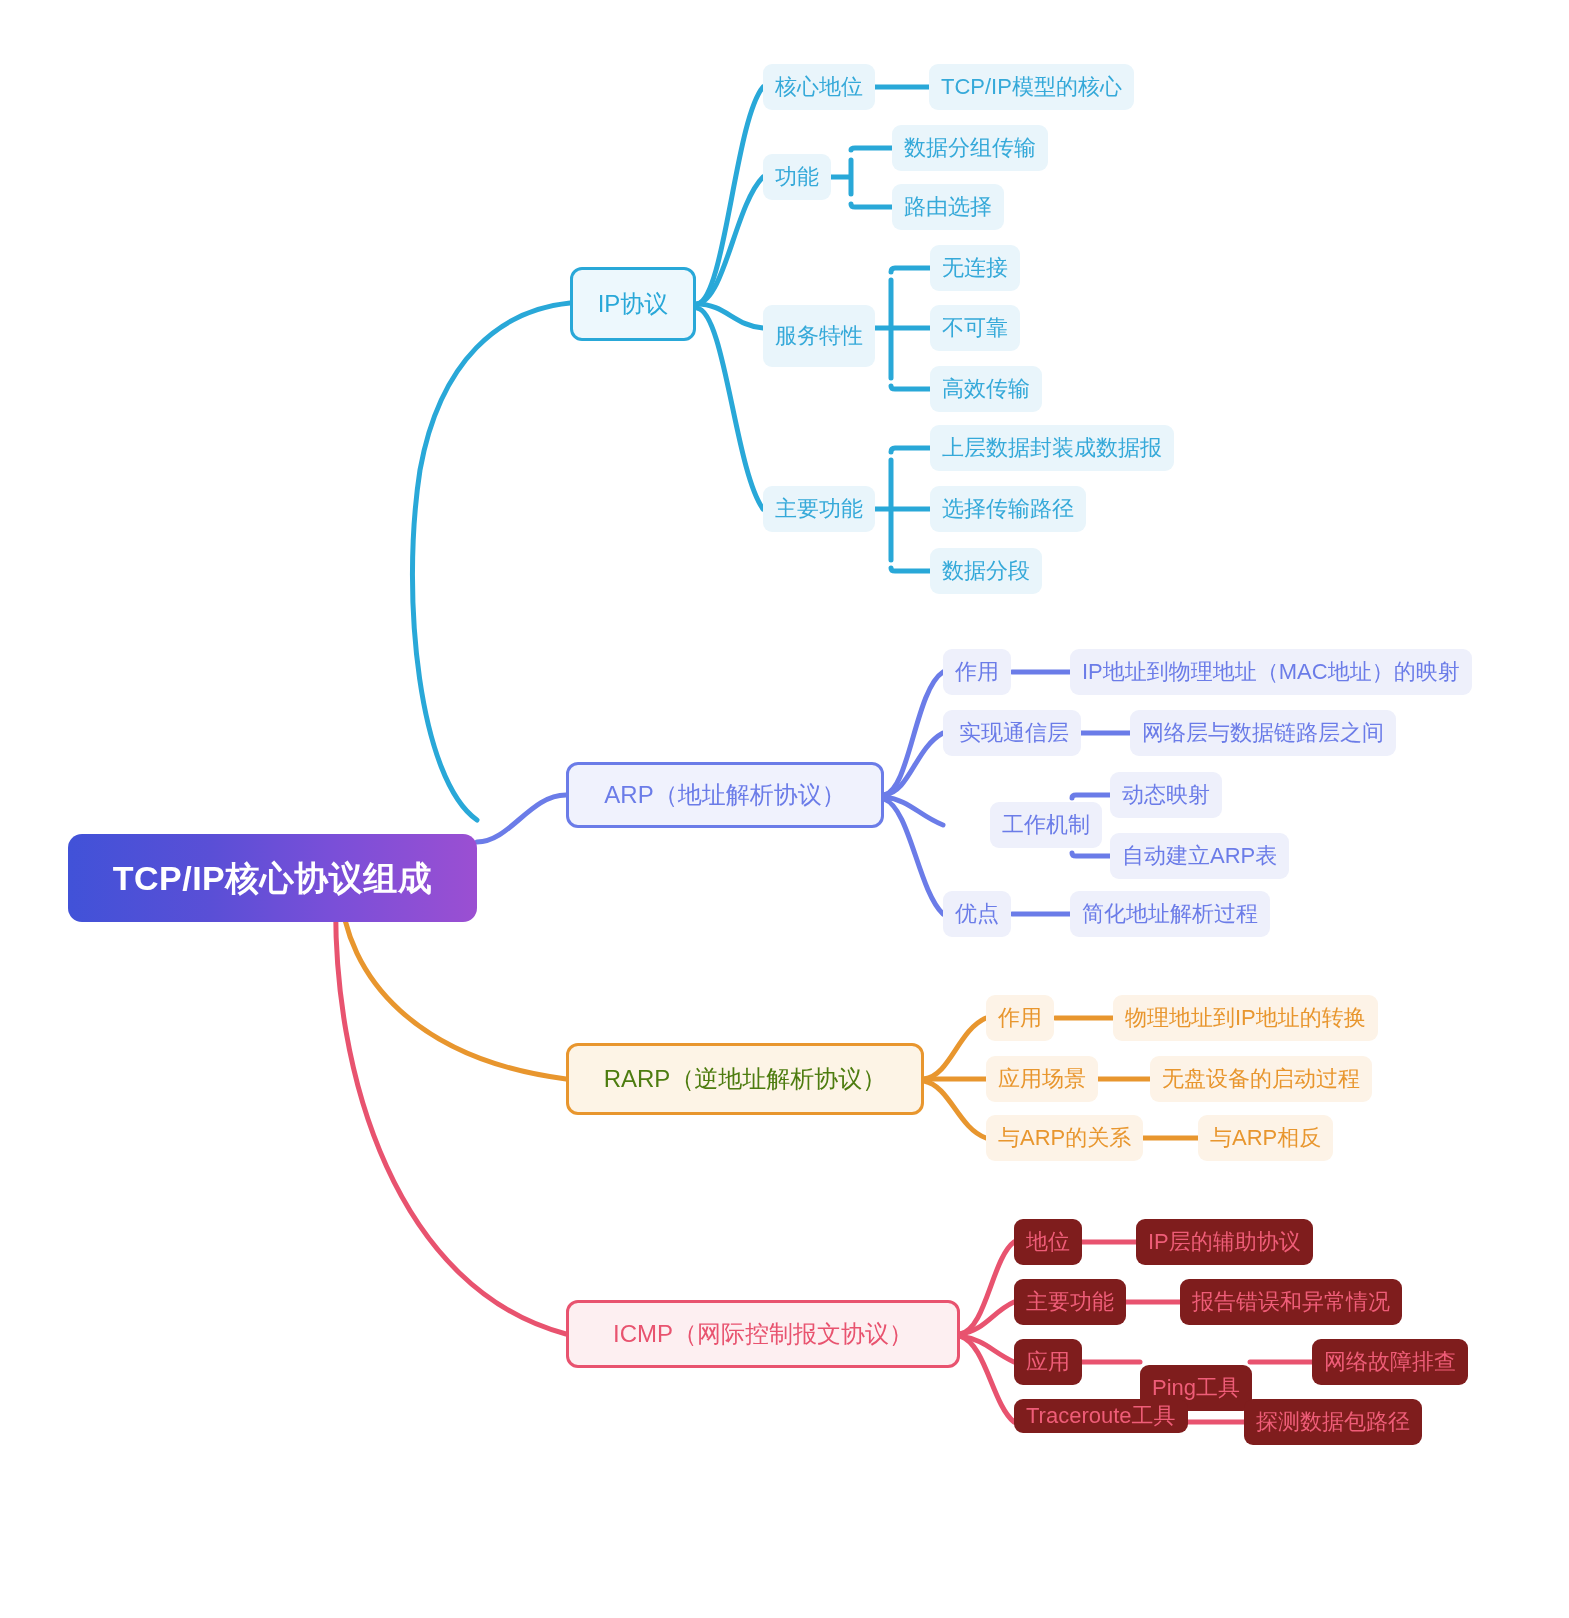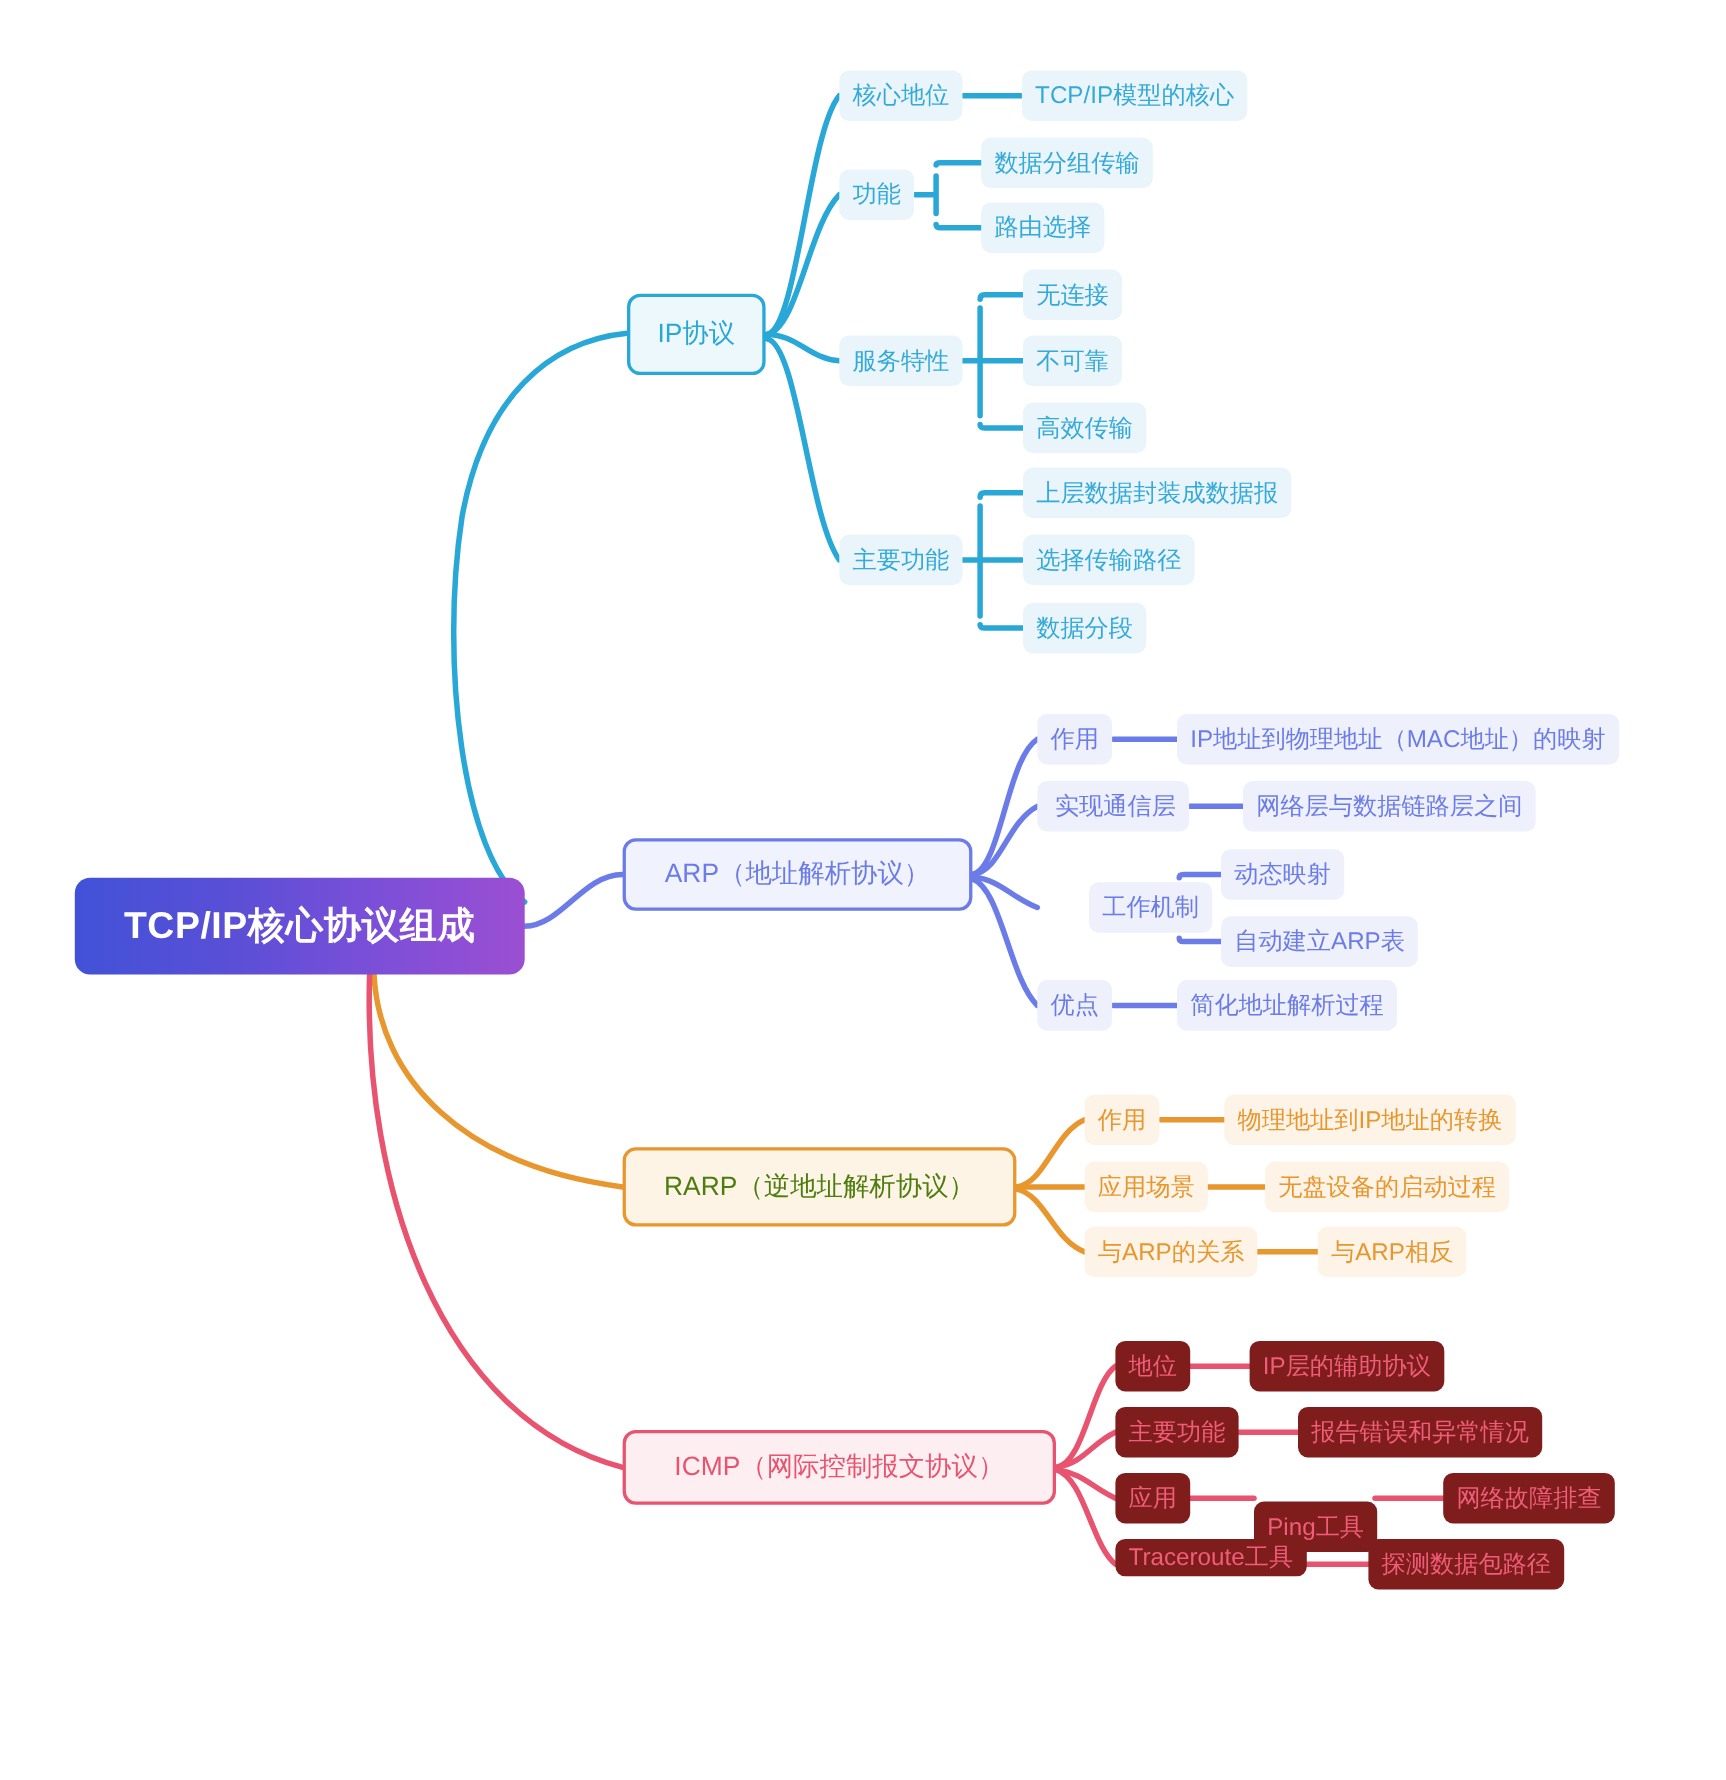--- a/index.html
+++ b/index.html
@@ -97,7 +97,7 @@
   <div class="node pill blue" style="left:892px;top:125px;height:46px;">数据分组传输</div>
   <div class="node pill blue" style="left:892px;top:184px;height:46px;">路由选择</div>
 
-  <div class="node pill blue" style="left:763px;top:305px;height:46px;">服务特性</div>
+  <div class="node pill blue" style="left:763px;top:305px;height:62px;">服务特性</div>
   <div class="node pill blue" style="left:930px;top:245px;height:46px;">无连接</div>
   <div class="node pill blue" style="left:930px;top:305px;height:46px;">不可靠</div>
   <div class="node pill blue" style="left:930px;top:366px;height:46px;">高效传输</div>

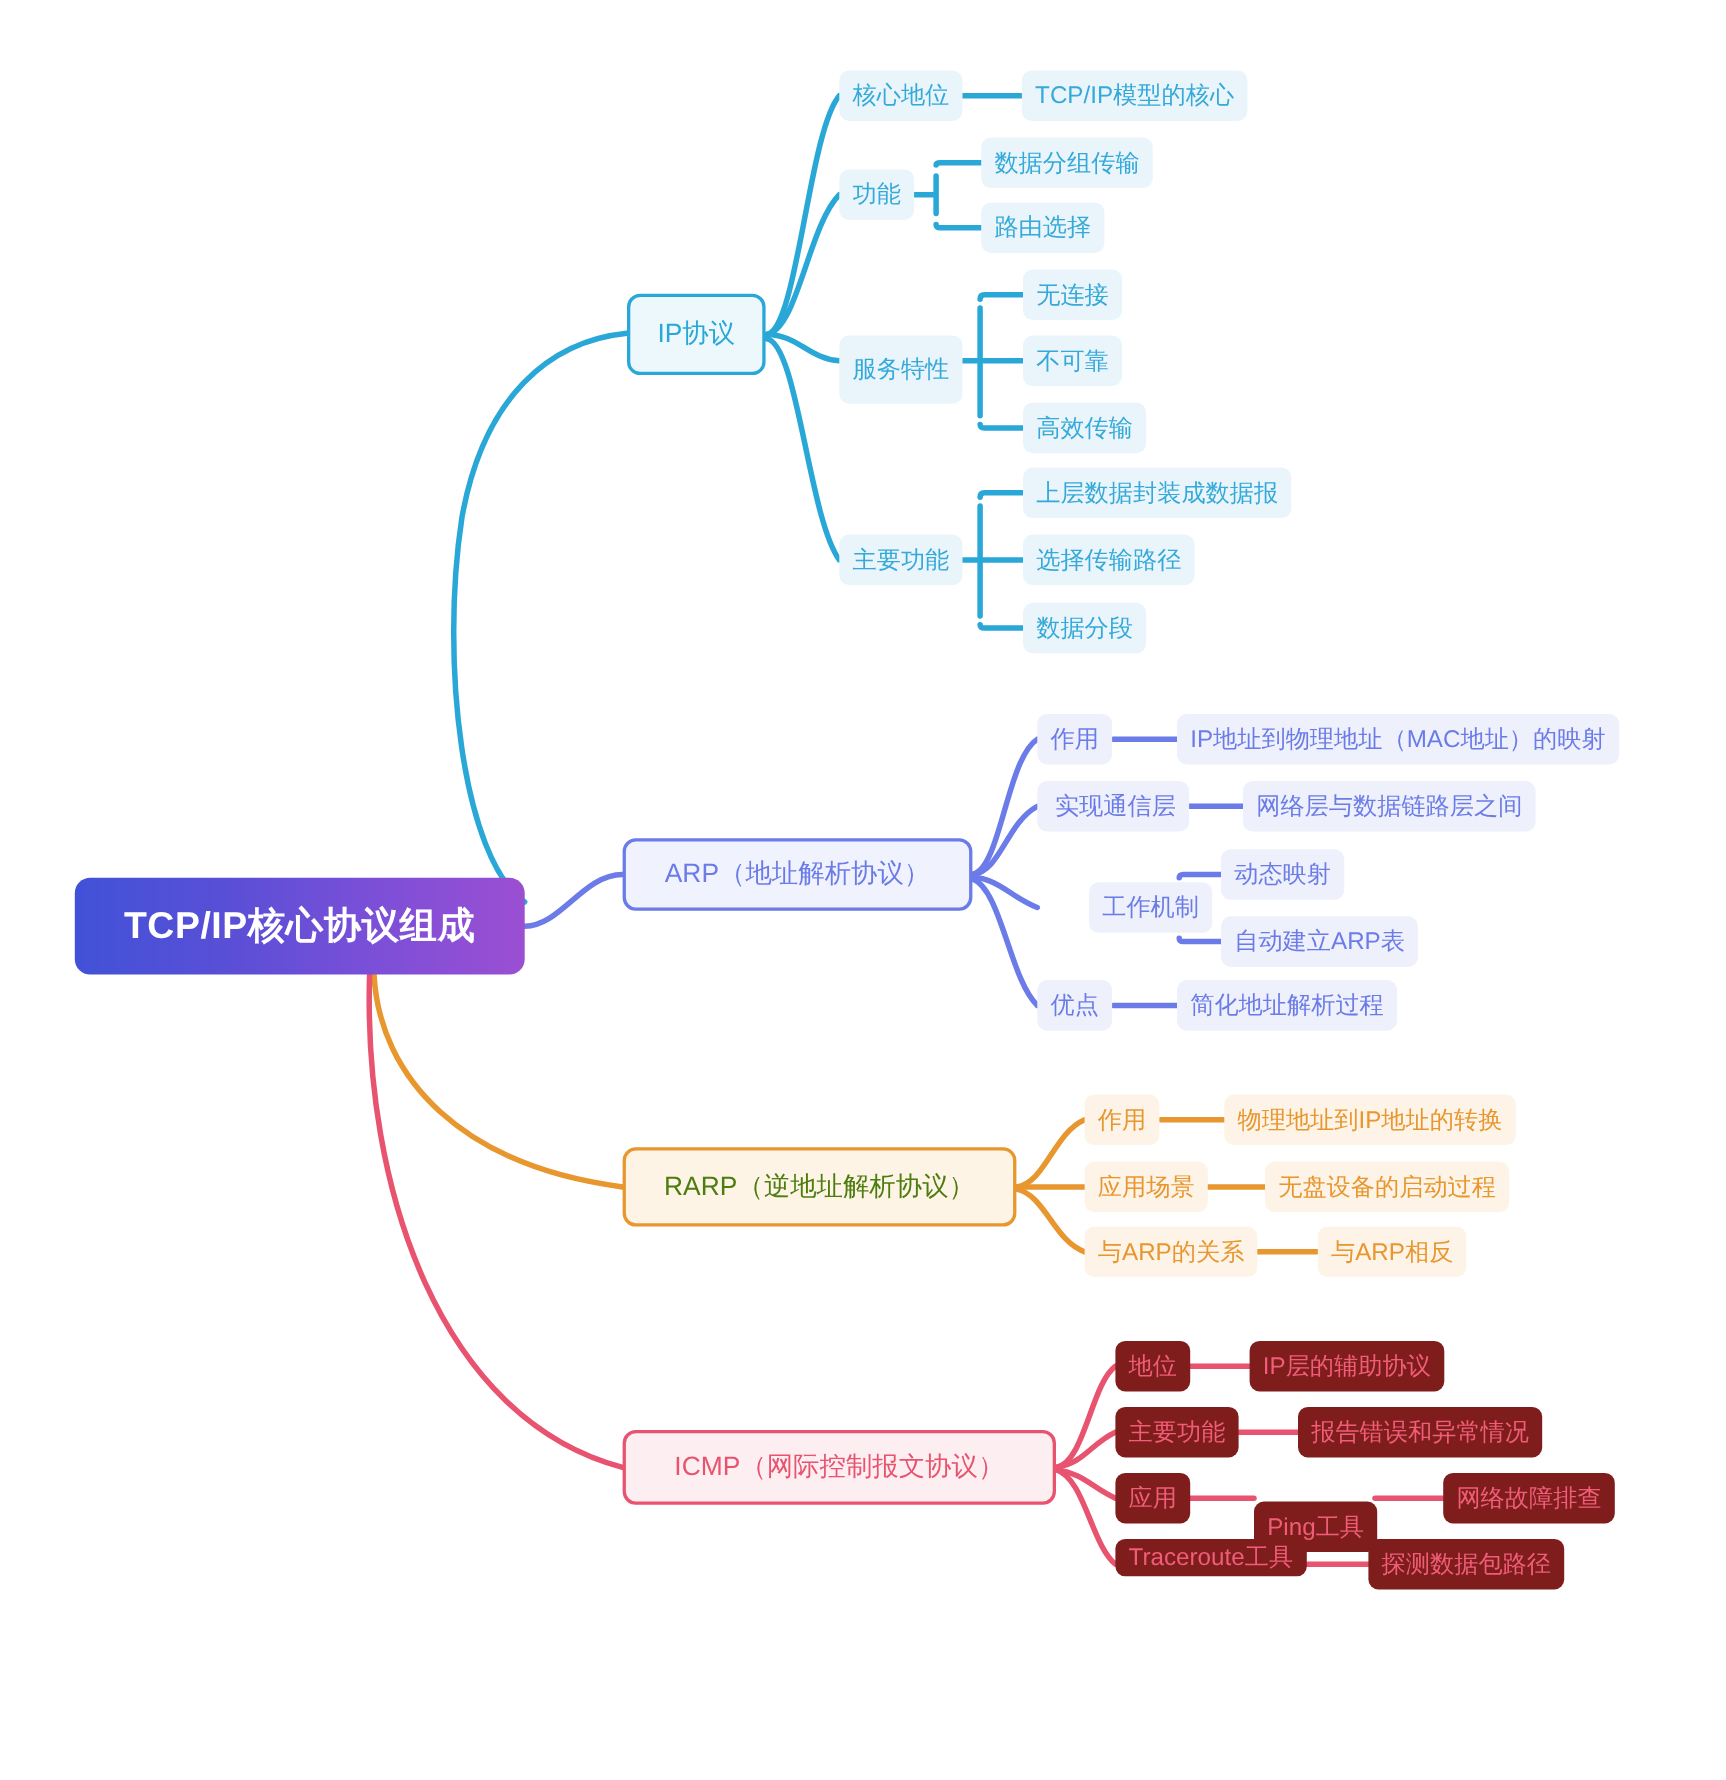--- a/index.html
+++ b/index.html
@@ -11,7 +11,7 @@
         justify-content:center;white-space:nowrap;line-height:1;}
 
   
-  .root{left:68px;top:798px;width:409px;height:88px;border-radius:14px;
+  .root{left:68px;top:834px;width:409px;height:88px;border-radius:14px;
         background:linear-gradient(90deg,#4152d8 0%,#5a4fd6 35%,#7a4fd8 65%,#9b4fd2 100%);
         color:#ffffff;font-size:34px;font-weight:bold;letter-spacing:.5px;}
 

